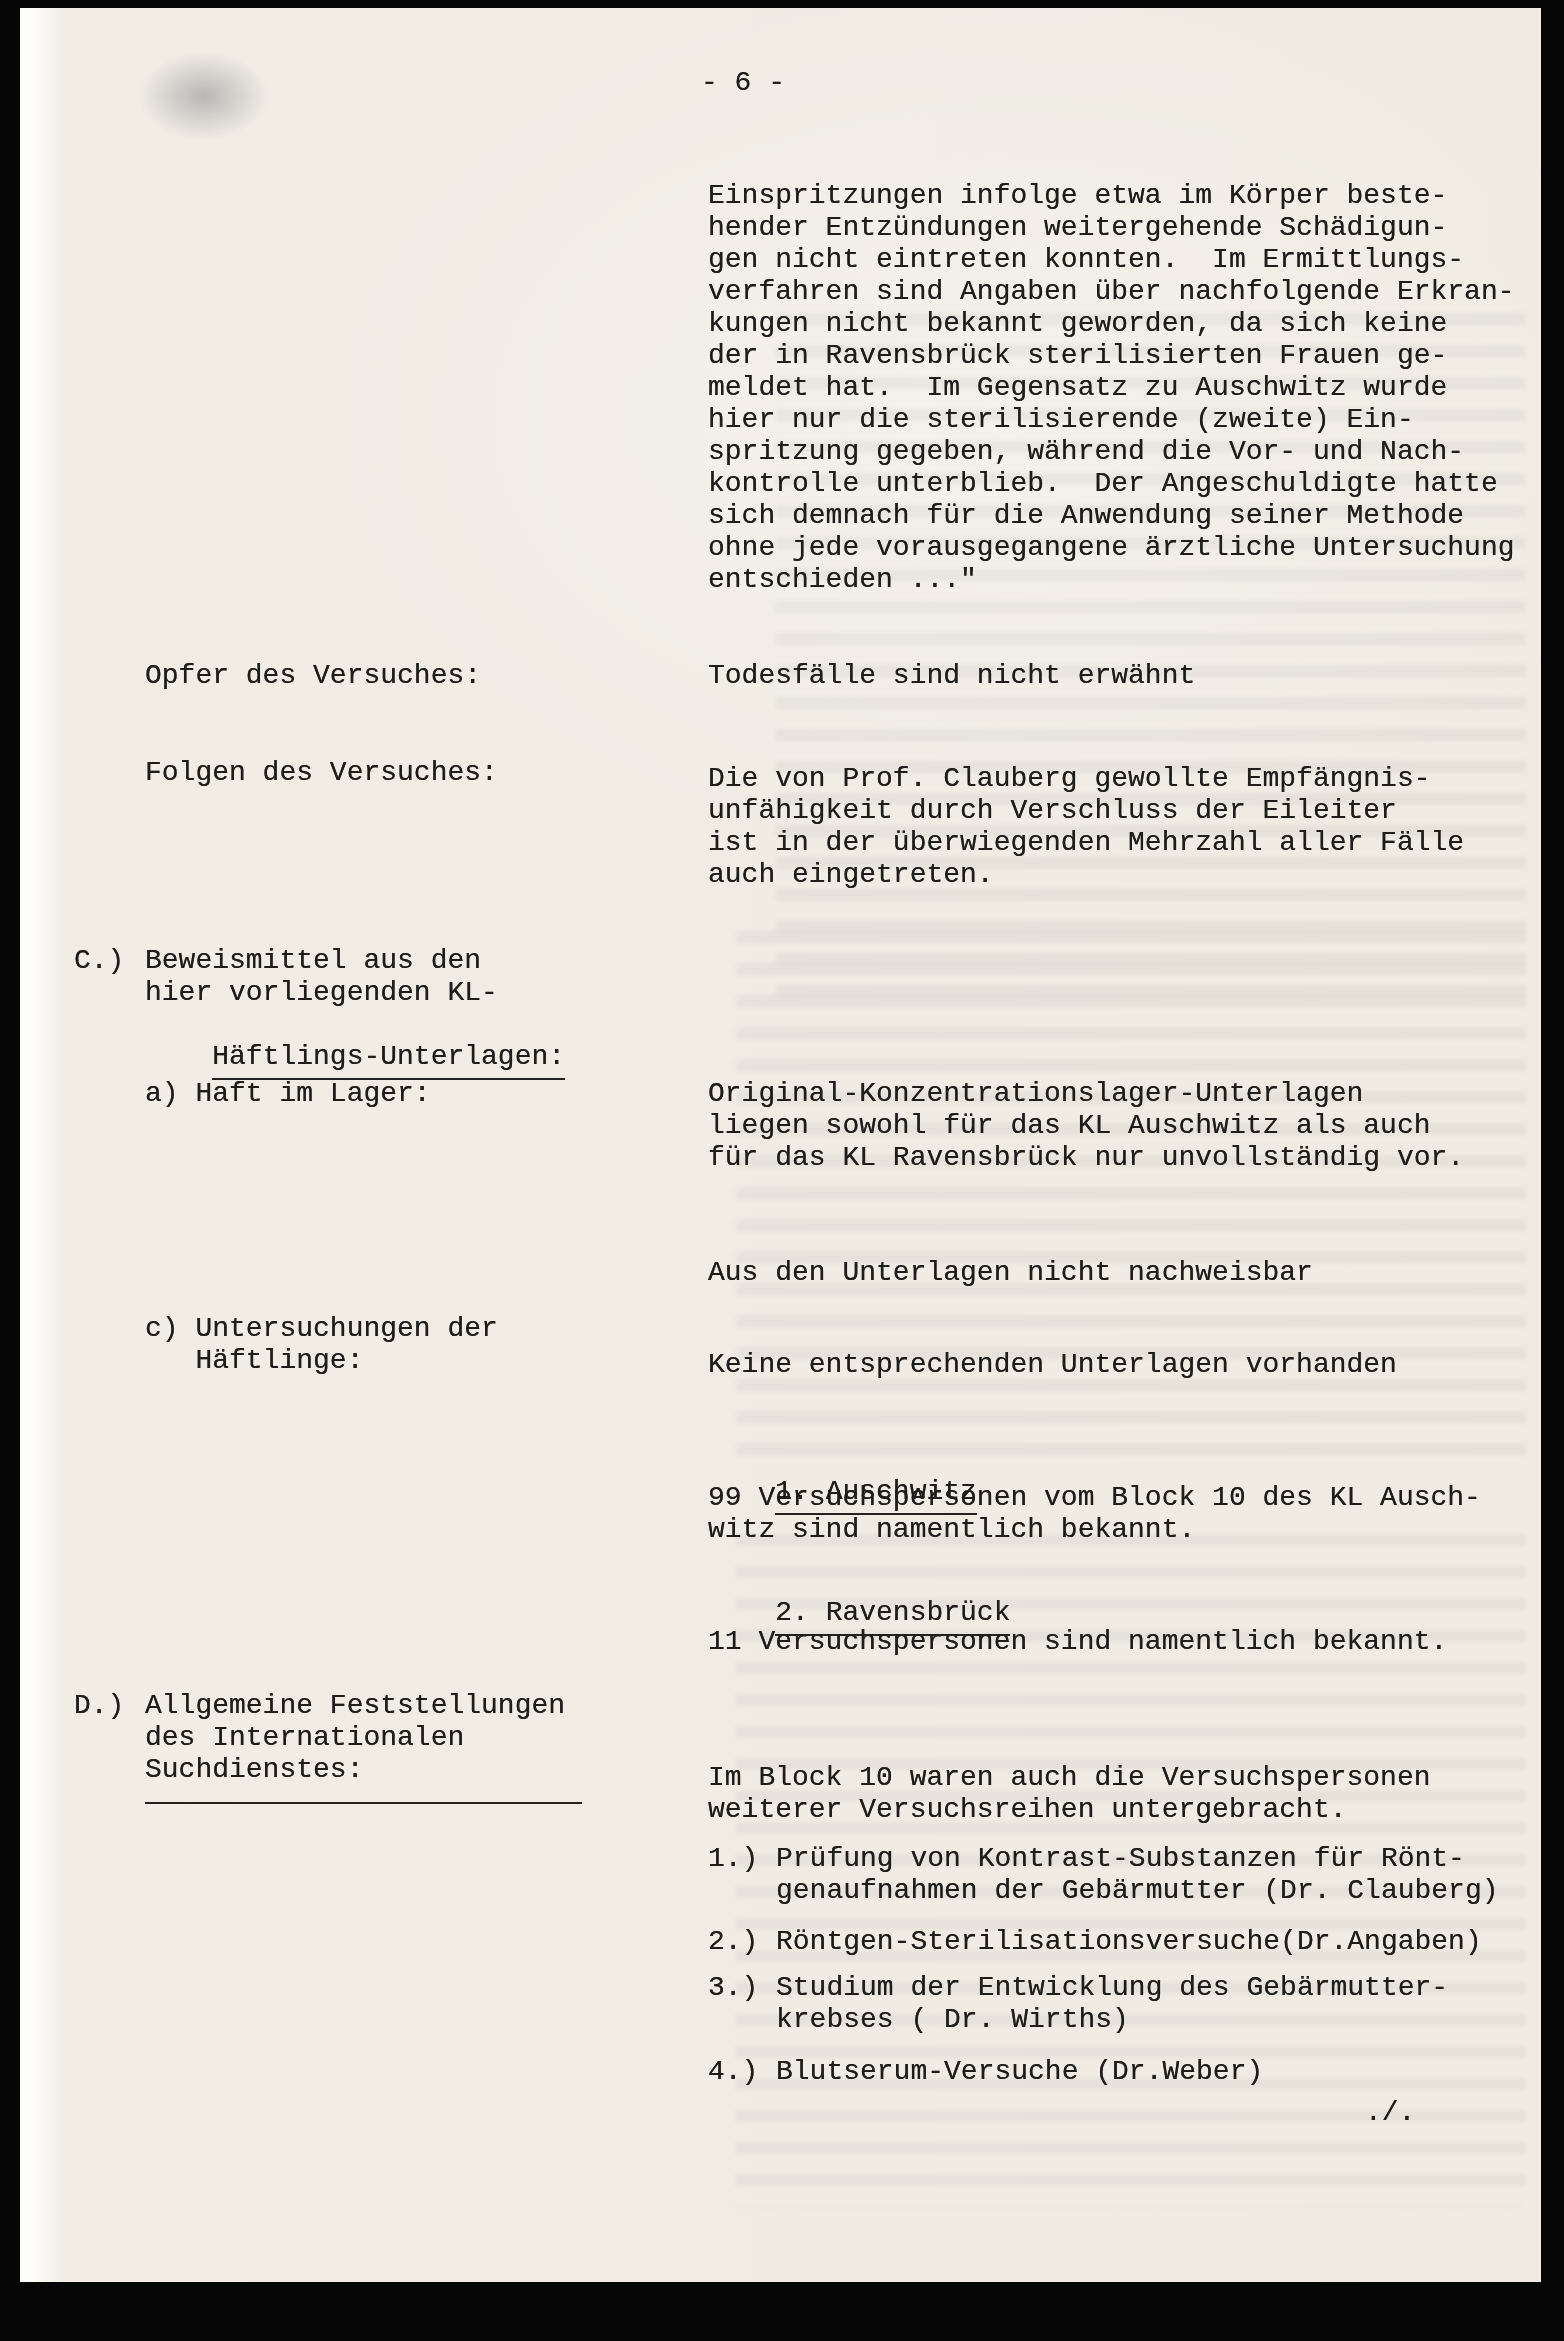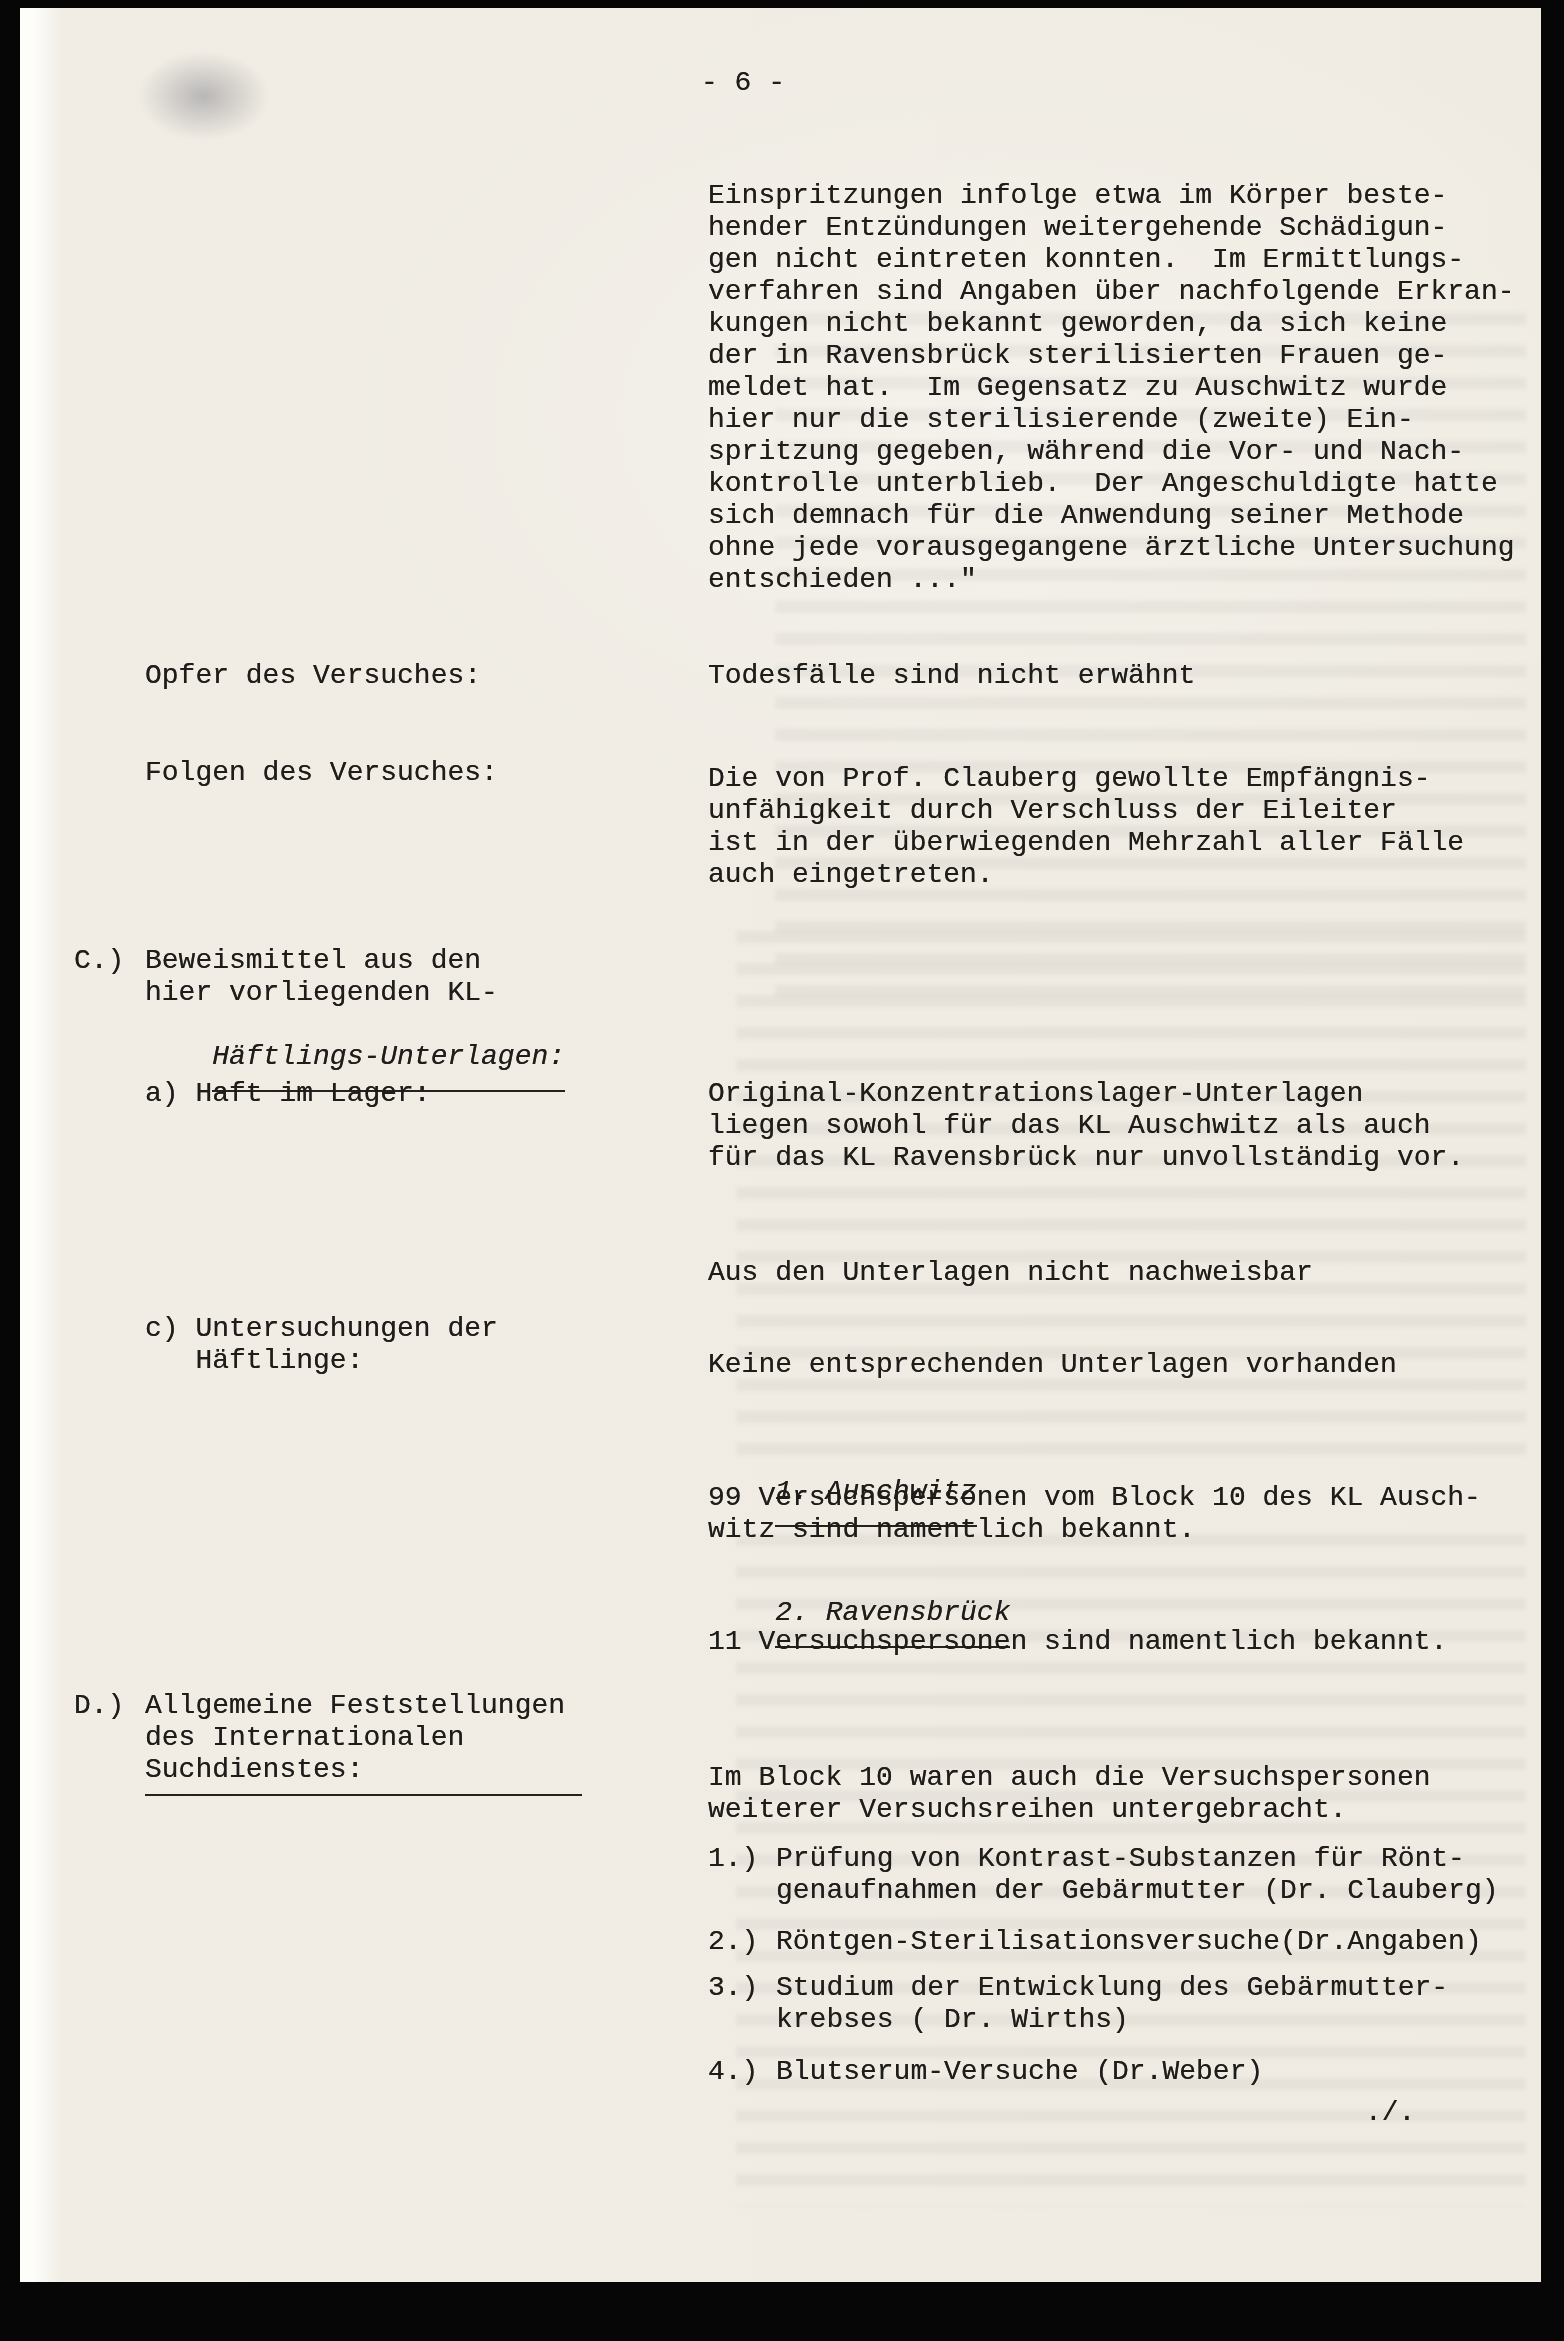--- a/index.html
+++ b/index.html
@@ -33,8 +33,7 @@
   .ul-inline {
     display:inline-block;
     border-bottom:2.3px solid #23221f;
-    padding-bottom:17px;
-    font-style:italic;
+    padding-bottom:5px;
   }
   .ul-extended {
     border-bottom:2.3px solid #23221f;

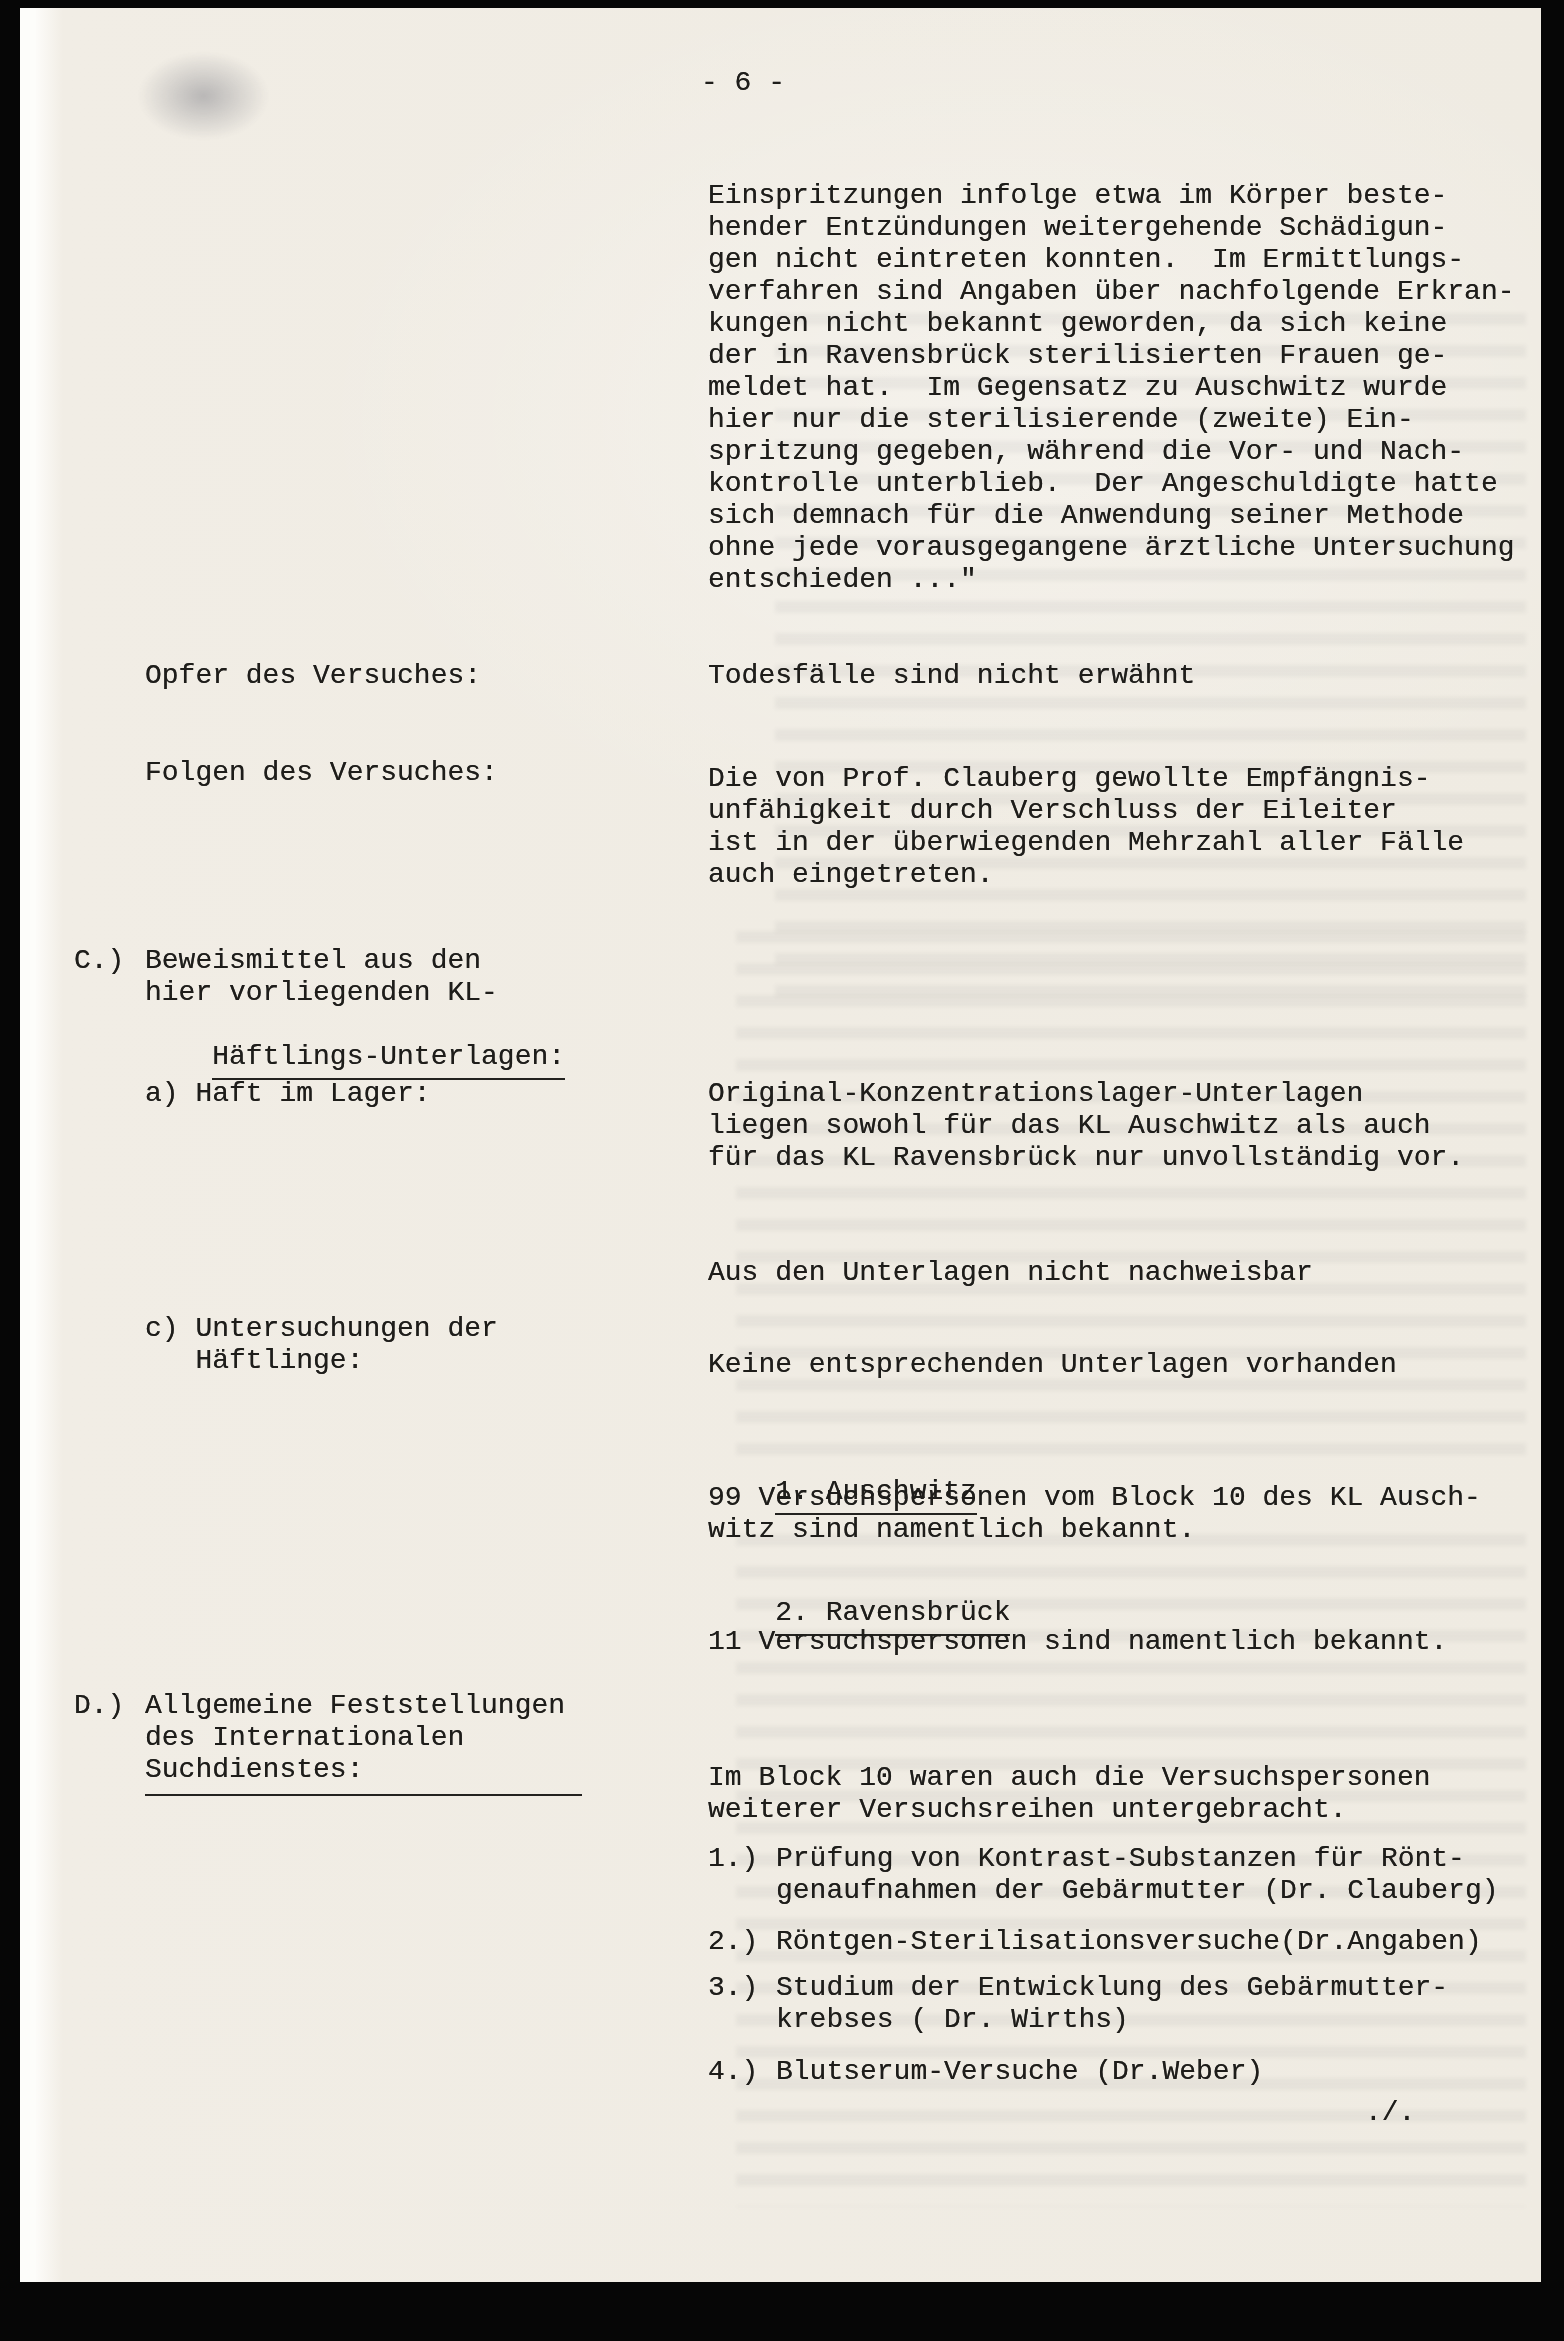--- a/index.html
+++ b/index.html
@@ -37,7 +37,7 @@
   }
   .ul-extended {
     border-bottom:2.3px solid #23221f;
-    padding-bottom:8px;
+    padding-bottom:16px;
     width:437px;
   }
   .dlist-item { display:flex; }

